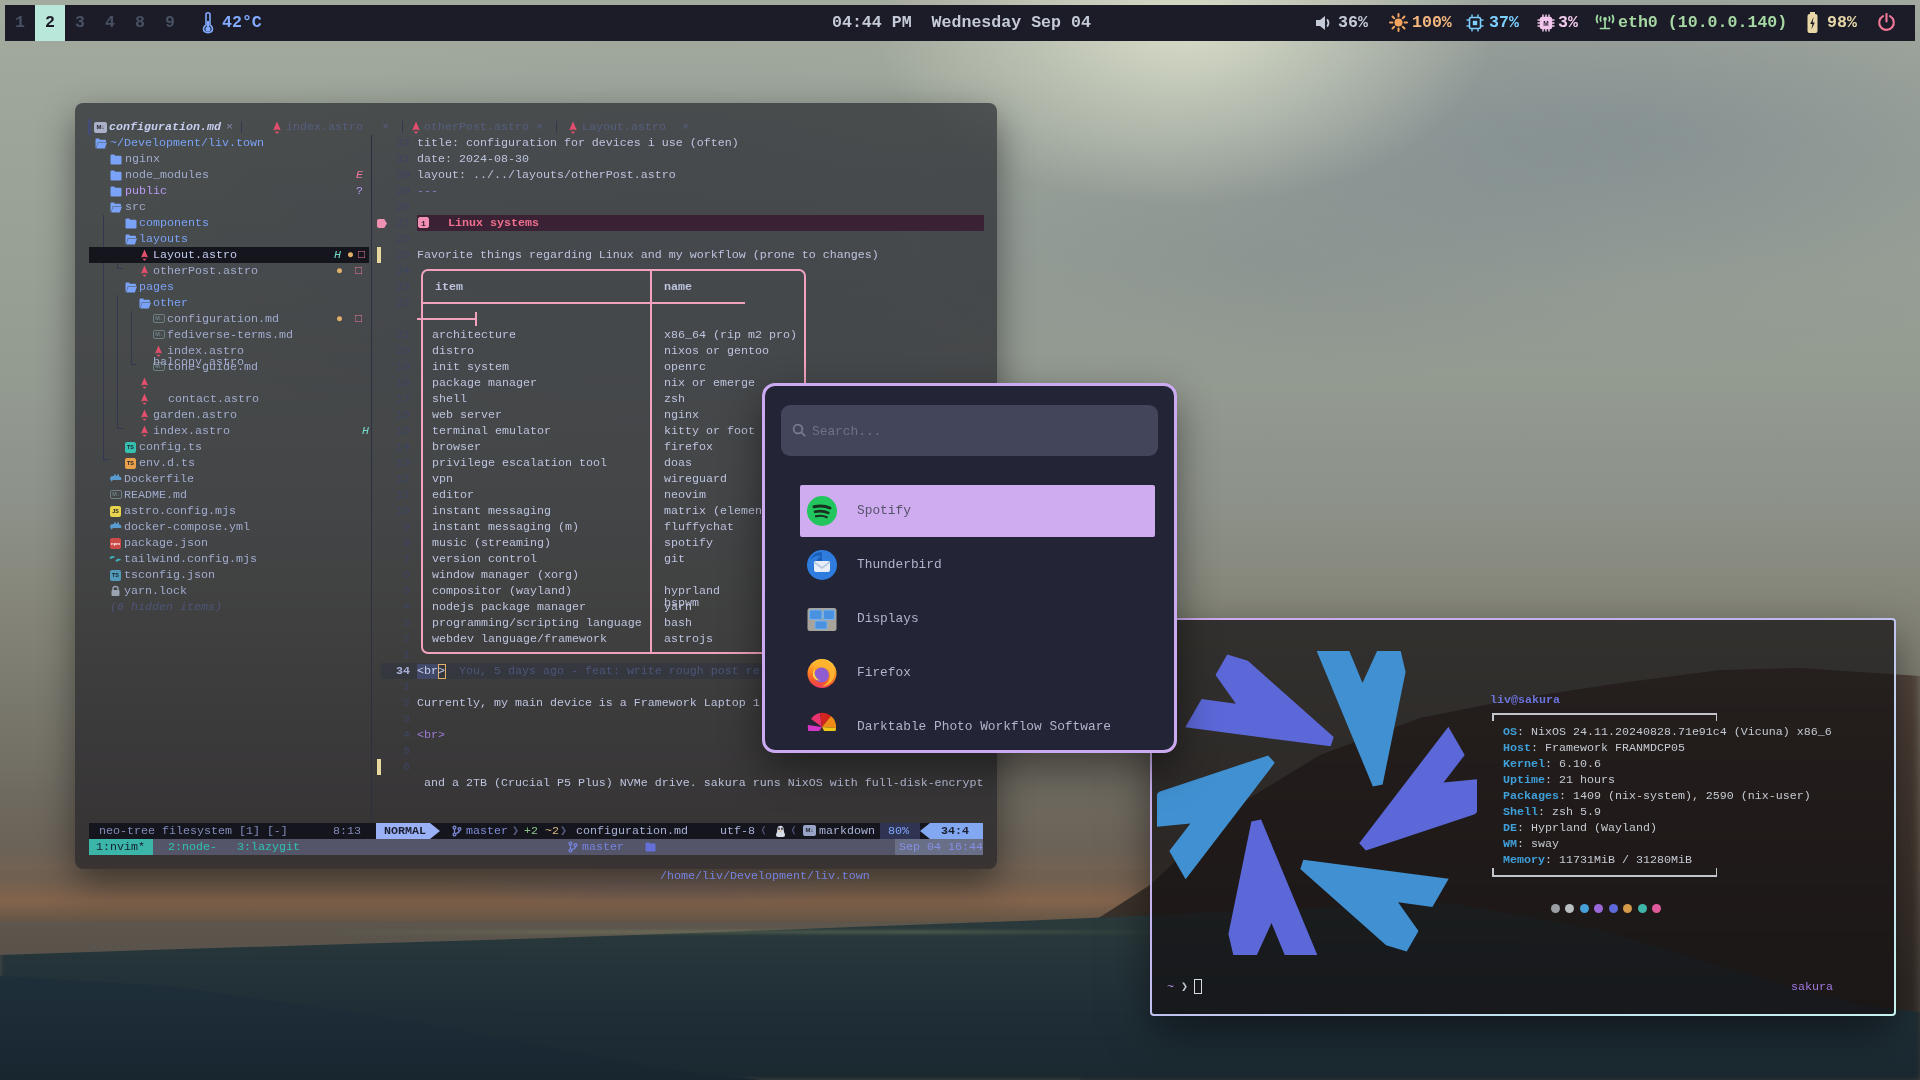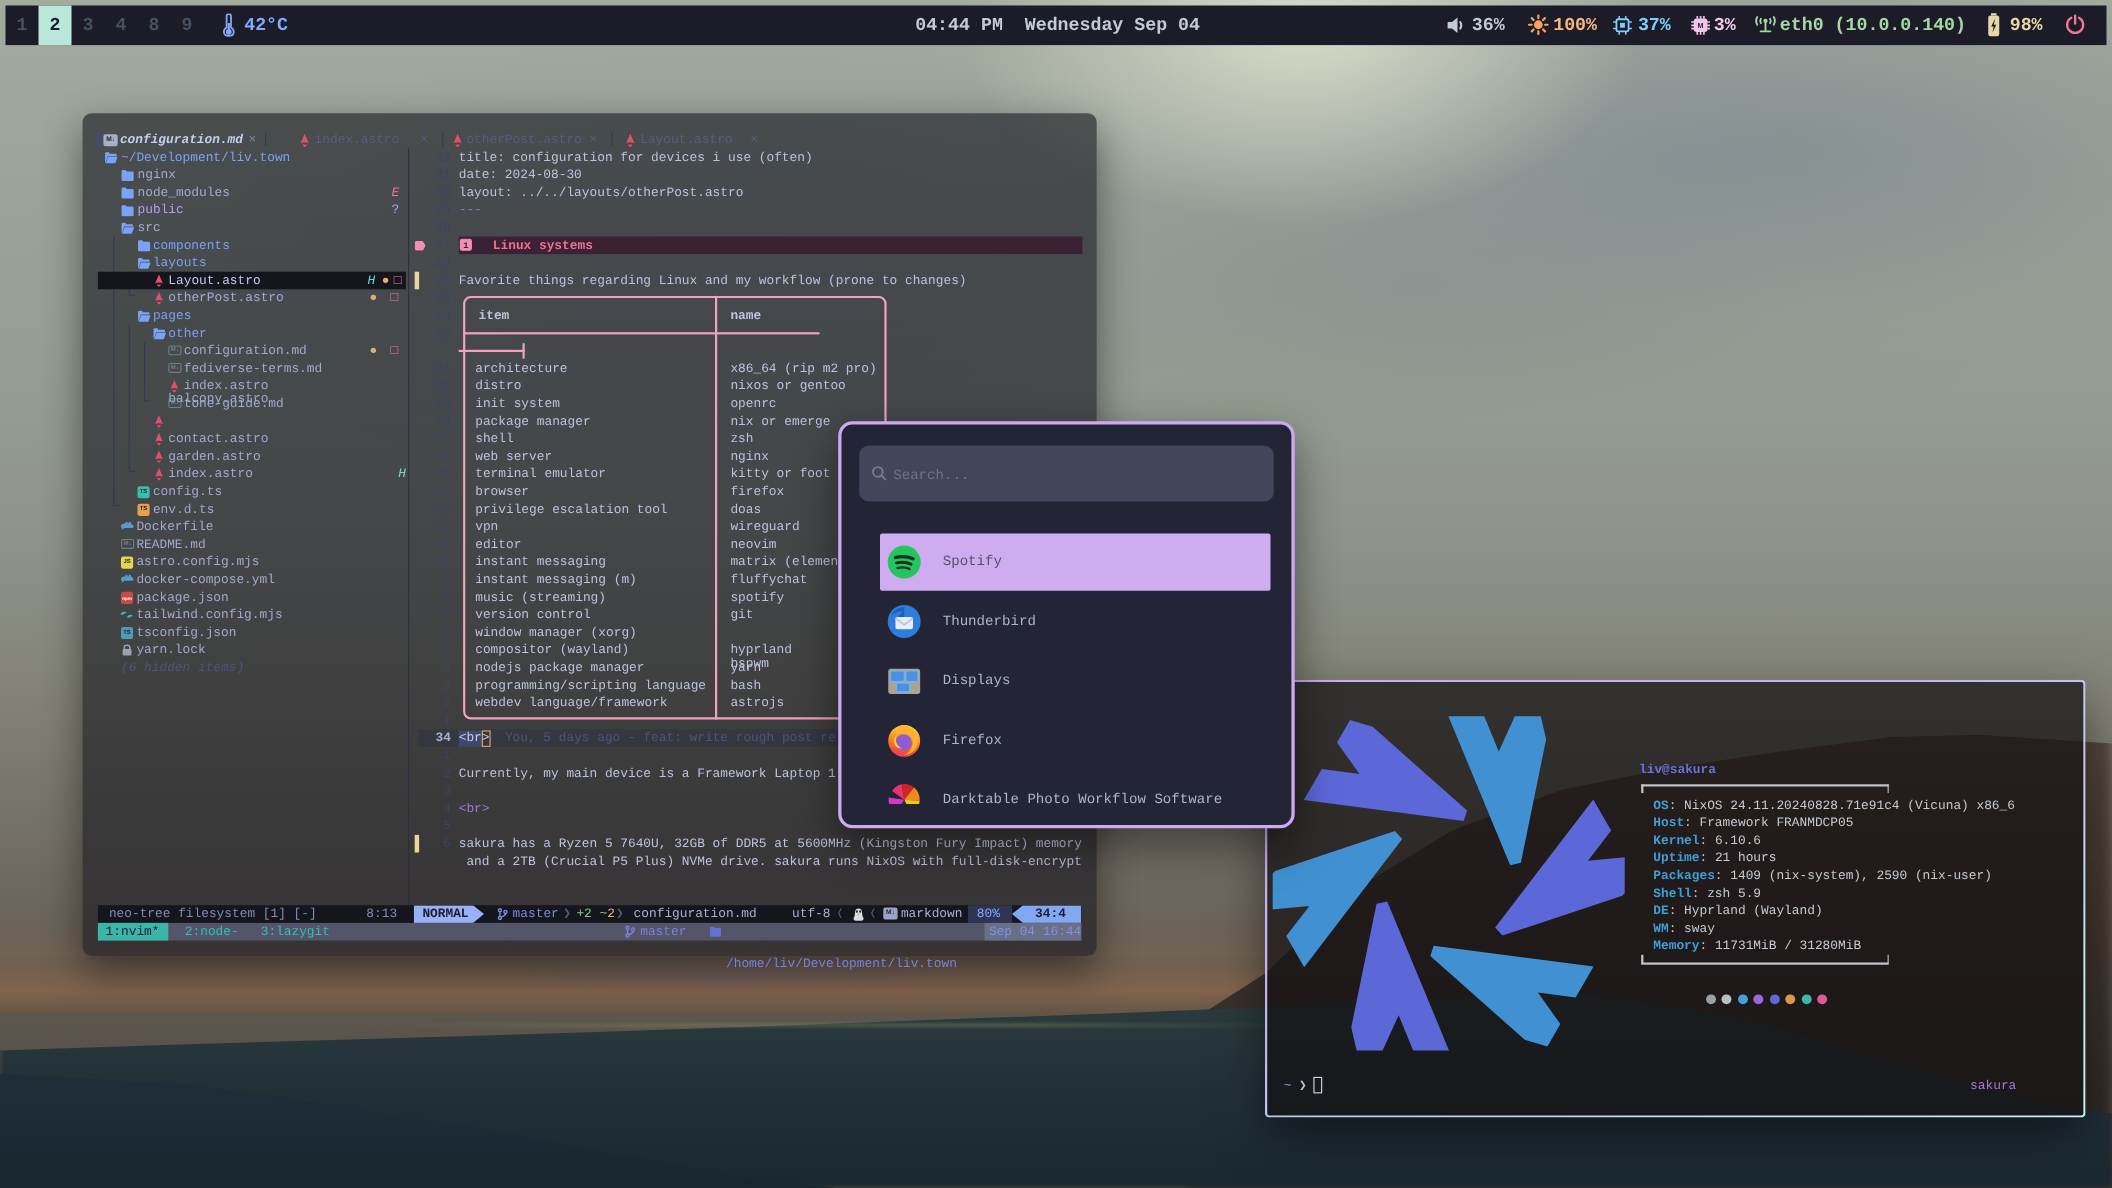--- a/index.html
+++ b/index.html
@@ -144,7 +144,7 @@
       <path d="M6 0.5 L9.8 9.2 Q6 7.6 2.2 9.2 Z" fill="#e24f6d"></path>
       <path d="M4 10 Q6 11.4 8 10 Q7.4 12.6 6 12.8 Q4.6 12.6 4 10 Z" fill="#e24f6d"></path>
     </svg>
-<div class="t" style="left:153px;top:391px;color:#a2abce;">contact.astro</div>
+<div class="t" style="left:168px;top:391px;color:#a2abce;">contact.astro</div>
 <svg style="position:absolute;left:139px;top:409px" width="11.040000000000001" height="11.96" viewBox="0 0 12 13">
       <path d="M6 0.5 L9.8 9.2 Q6 7.6 2.2 9.2 Z" fill="#e24f6d"></path>
       <path d="M4 10 Q6 11.4 8 10 Q7.4 12.6 6 12.8 Q4.6 12.6 4 10 Z" fill="#e24f6d"></path>

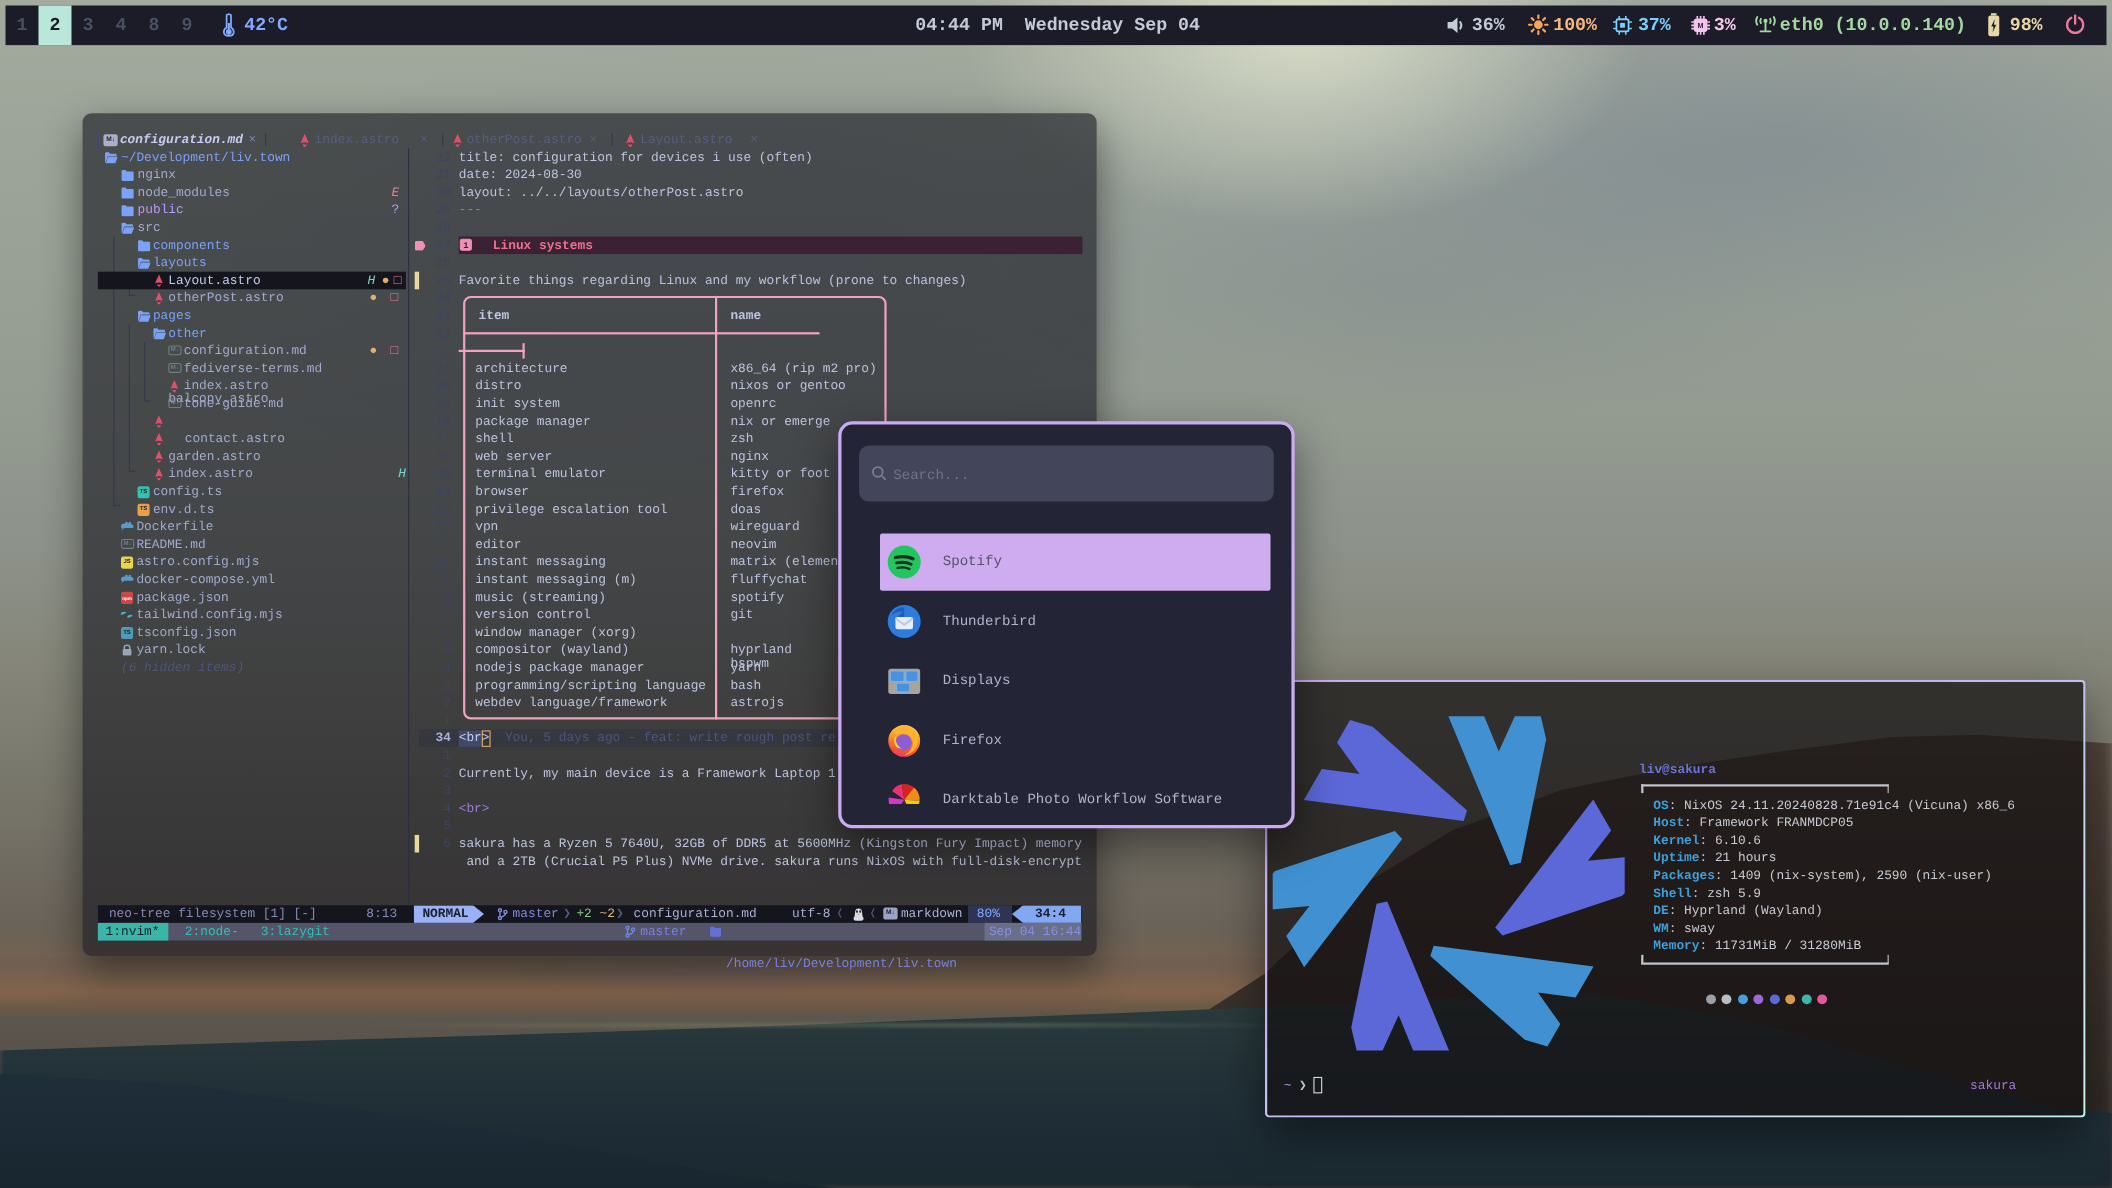--- a/index.html
+++ b/index.html
@@ -292,7 +292,6 @@
 <div class="t" style="left:403px;top:743px;color:#3d4462;">5</div>
 <div style="position:absolute;left:377px;top:759px;width:3.5px;height:16px;background:#e8d8a0"></div>
 <div class="t" style="left:403px;top:759px;color:#3d4462;">6</div>
-<div class="t" style="left:417px;top:759px;color:#bdc3de;">sakura&nbsp;has&nbsp;a&nbsp;Ryzen&nbsp;5&nbsp;7640U,&nbsp;32GB&nbsp;of&nbsp;DDR5&nbsp;at&nbsp;5600MHz&nbsp;(Kingston&nbsp;Fury&nbsp;Impact)&nbsp;memory</div>
 <div class="t" style="left:417px;top:775px;color:#bdc3de;">&nbsp;and&nbsp;a&nbsp;2TB&nbsp;(Crucial&nbsp;P5&nbsp;Plus)&nbsp;NVMe&nbsp;drive.&nbsp;sakura&nbsp;runs&nbsp;NixOS&nbsp;with&nbsp;full-disk-encrypt</div>
 <div style="position:absolute;left:89px;top:823px;width:894px;height:16px;background:#15151d"></div>
 <div class="t" style="left:99px;top:823px;color:#828bb8;">neo-tree&nbsp;filesystem&nbsp;[1]&nbsp;[-]</div>

